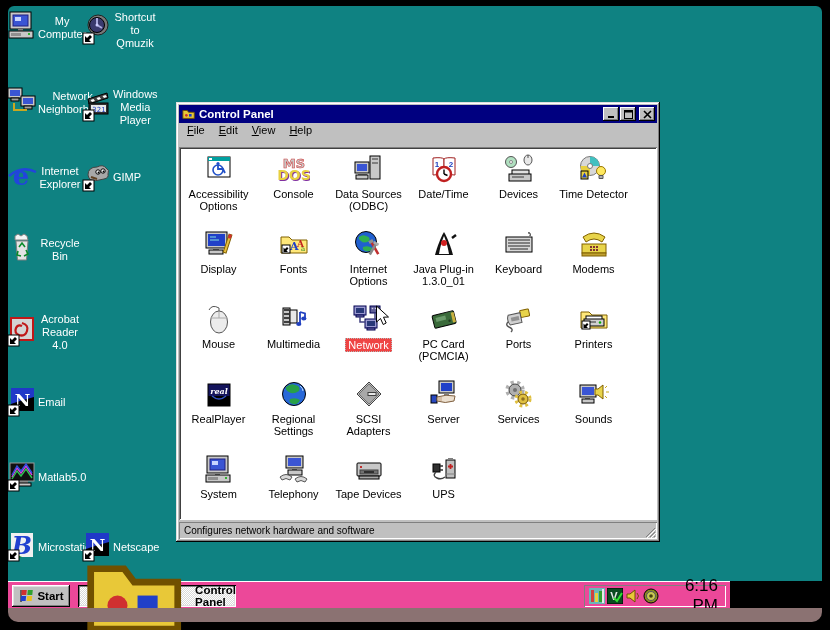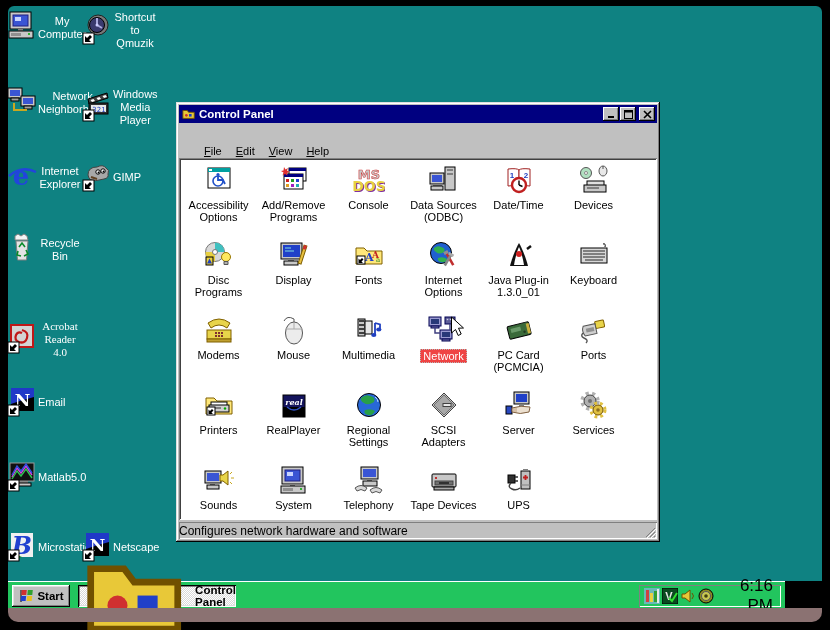--- a/index.html
+++ b/index.html
@@ -27,7 +27,7 @@
     box-shadow: inset -1px -1px 0 #000, inset 1px 1px 0 #fff, inset -2px -2px 0 #808080;
     display:flex;align-items:center;justify-content:center;}
   .tbtn.close{margin-left:3px;}
-  .menubar{height:35px;display:flex;align-items:flex-end;font-size:11px;flex:none;padding-left:18px;}
+  .menubar{height:24px;display:flex;align-items:flex-start;font-size:11px;flex:none;padding-left:1px;}
   .menu-item{padding:1px 7px;color:#000;}
   .menu-item u{text-decoration:underline;}
   .client{

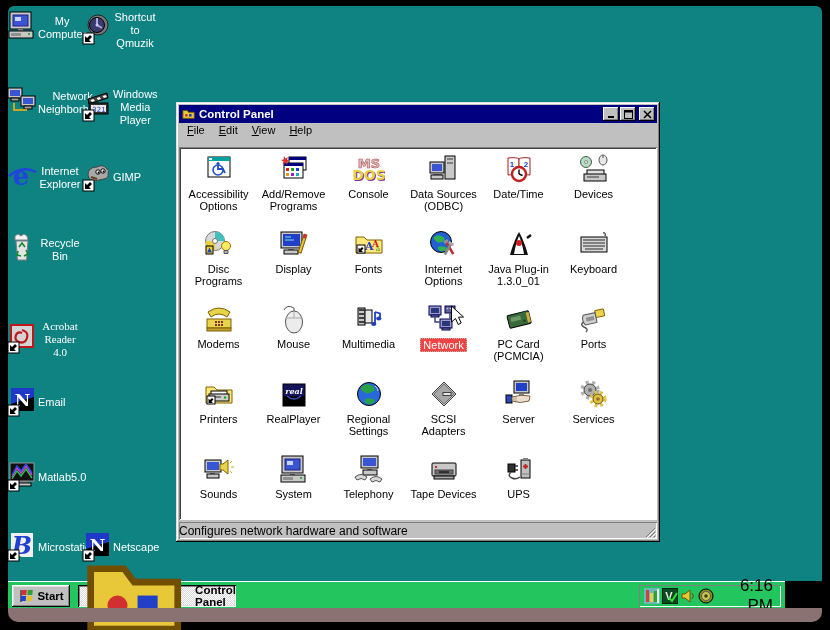--- a/index.html
+++ b/index.html
@@ -283,24 +283,6 @@
           <div class="applet">
             <span class="icon32">
               <svg viewBox="0 0 32 32" width="32" height="32">
-                <rect x="11" y="3" width="17" height="13" fill="#fff" stroke="#000"></rect>
-                <rect x="11" y="3" width="17" height="3" fill="#000080"></rect>
-                <rect x="6" y="9" width="19" height="15" fill="#fff" stroke="#000"></rect>
-                <rect x="6" y="9" width="19" height="3" fill="#000080"></rect>
-                <rect x="8" y="14" width="3" height="3" fill="#d02020"></rect>
-                <rect x="13" y="14" width="3" height="3" fill="#20a020"></rect>
-                <rect x="18" y="14" width="3" height="3" fill="#2040d0"></rect>
-                <rect x="8" y="19" width="3" height="3" fill="#e0a020"></rect>
-                <rect x="13" y="19" width="3" height="3" fill="#a020c0"></rect>
-                <rect x="18" y="19" width="3" height="3" fill="#20b0b0"></rect>
-                <path d="M6 2 l1.5 2.5 2.5 -1.5 -1 2.5 2.5 1.5 -2.5 1 0.5 2.5 -2.5 -1.5 -2.5 1.5 1 -3 -2.5 -1.5 2.5 -0.5 Z" fill="#e03030"></path>
-              </svg>
-            </span>
-            <div class="applet-label">Add/Remove Programs</div>
-          </div>
-          <div class="applet">
-            <span class="icon32">
-              <svg viewBox="0 0 32 32" width="32" height="32">
                 <text x="16" y="14" font-size="13" font-weight="bold" fill="#c8c8c8" stroke="#d04040" stroke-width="0.6" text-anchor="middle" font-family="DejaVu Sans">MS</text>
                 <text x="17" y="27" font-size="14" font-weight="bold" fill="#8030a0" text-anchor="middle" font-family="DejaVu Sans">DOS</text>
                 <text x="16" y="26" font-size="14" font-weight="bold" fill="#e8d040" text-anchor="middle" font-family="DejaVu Sans">DOS</text>

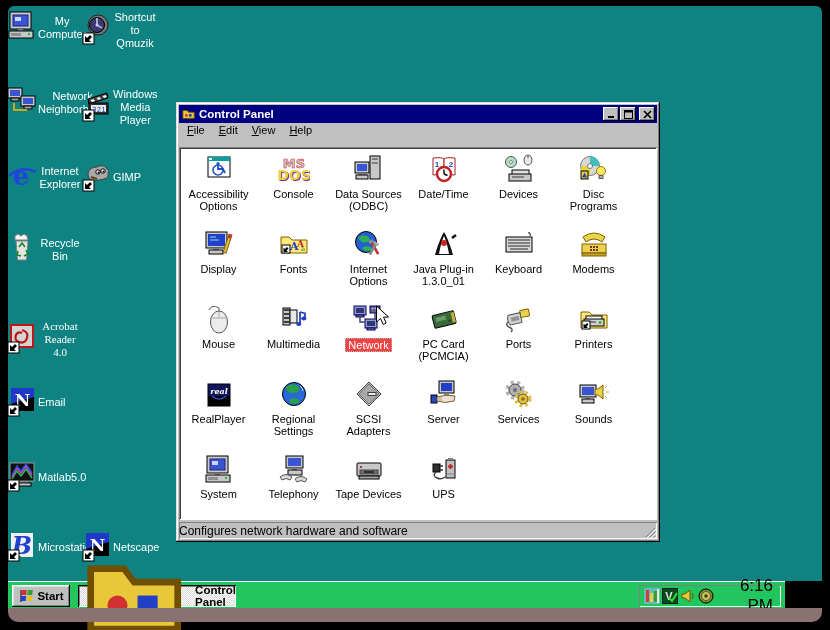--- a/index.html
+++ b/index.html
@@ -344,7 +344,7 @@
                 <path d="M6.5 18.5 l2.5 5 h-5 Z" fill="#2040c0"></path>
               </svg>
             </span>
-            <div class="applet-label">Disc Programs</div>
+            <div class="applet-label">Time Detector</div>
           </div>
           <div class="applet">
             <span class="icon32">

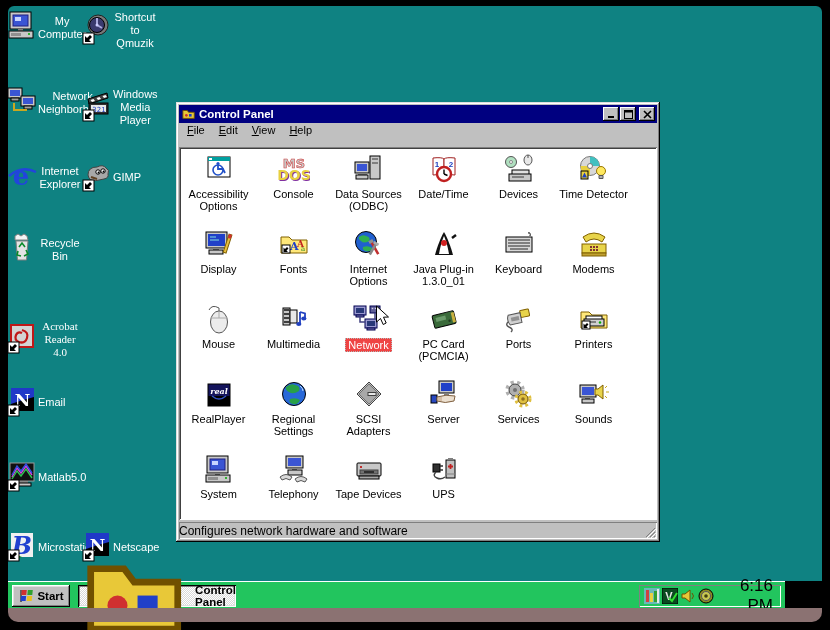--- a/index.html
+++ b/index.html
@@ -168,7 +168,7 @@
         </span>
         <div class="desk-label">Recycle Bin</div>
       </div>
-      <div class="desk-icon" style="left: -2px; top: 311px; font-family: Liberation Serif, serif;">
+      <div class="desk-icon" style="left: -2px; top: 304px;">
         <span class="icon32">
           <svg viewBox="0 0 32 32" width="32" height="32">
             <rect x="5" y="3" width="22" height="22" fill="#d4d4d4" stroke="#c01818" stroke-width="2"></rect>

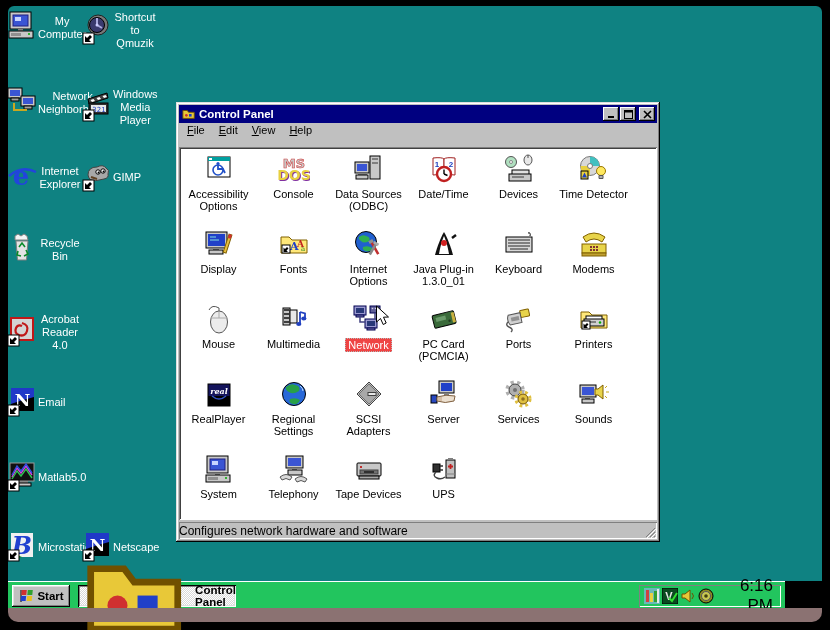--- a/index.html
+++ b/index.html
@@ -43,7 +43,7 @@
   .statusbar{
     height:17px;margin-top:2px;flex:none;position:relative;
     box-shadow: inset 1px 1px 0 #808080, inset -1px -1px 0 #fff;
-    font-size:12px;display:flex;align-items:center;color:#000;
+    font-size:10px;display:flex;align-items:center;padding-left:5px;color:#000;
   }
   .grip{position:absolute;right:1px;bottom:1px;width:12px;height:12px;}
   

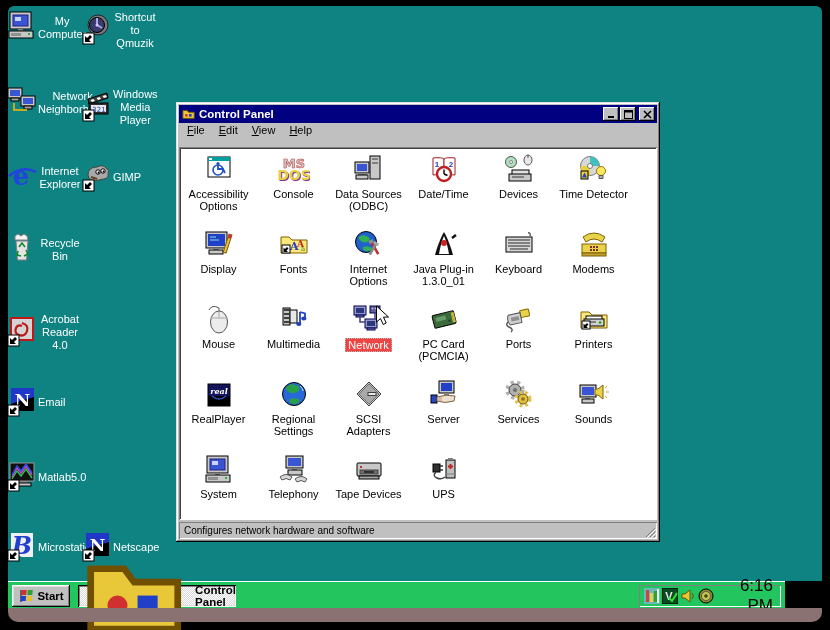--- a/index.html
+++ b/index.html
@@ -47,7 +47,7 @@
   }
   .grip{position:absolute;right:1px;bottom:1px;width:12px;height:12px;}
   
-  .taskbar{position:absolute;left:8px;top:581px;width:777px;height:27px;background:#22c55e;border-top:1px solid #fff;box-sizing:border-box;}
+  .taskbar{position:absolute;left:8px;top:581px;width:722px;height:27px;background:#ec4899;border-top:1px solid #fff;box-sizing:border-box;}
   .start-btn{
     position:absolute;left:4px;top:3px;height:22px;width:58px;background:#c0c0c0;
     box-shadow: inset -1px -1px 0 #000, inset 1px 1px 0 #fff, inset -2px -2px 0 #808080, inset 2px 2px 0 #dfdfdf;

